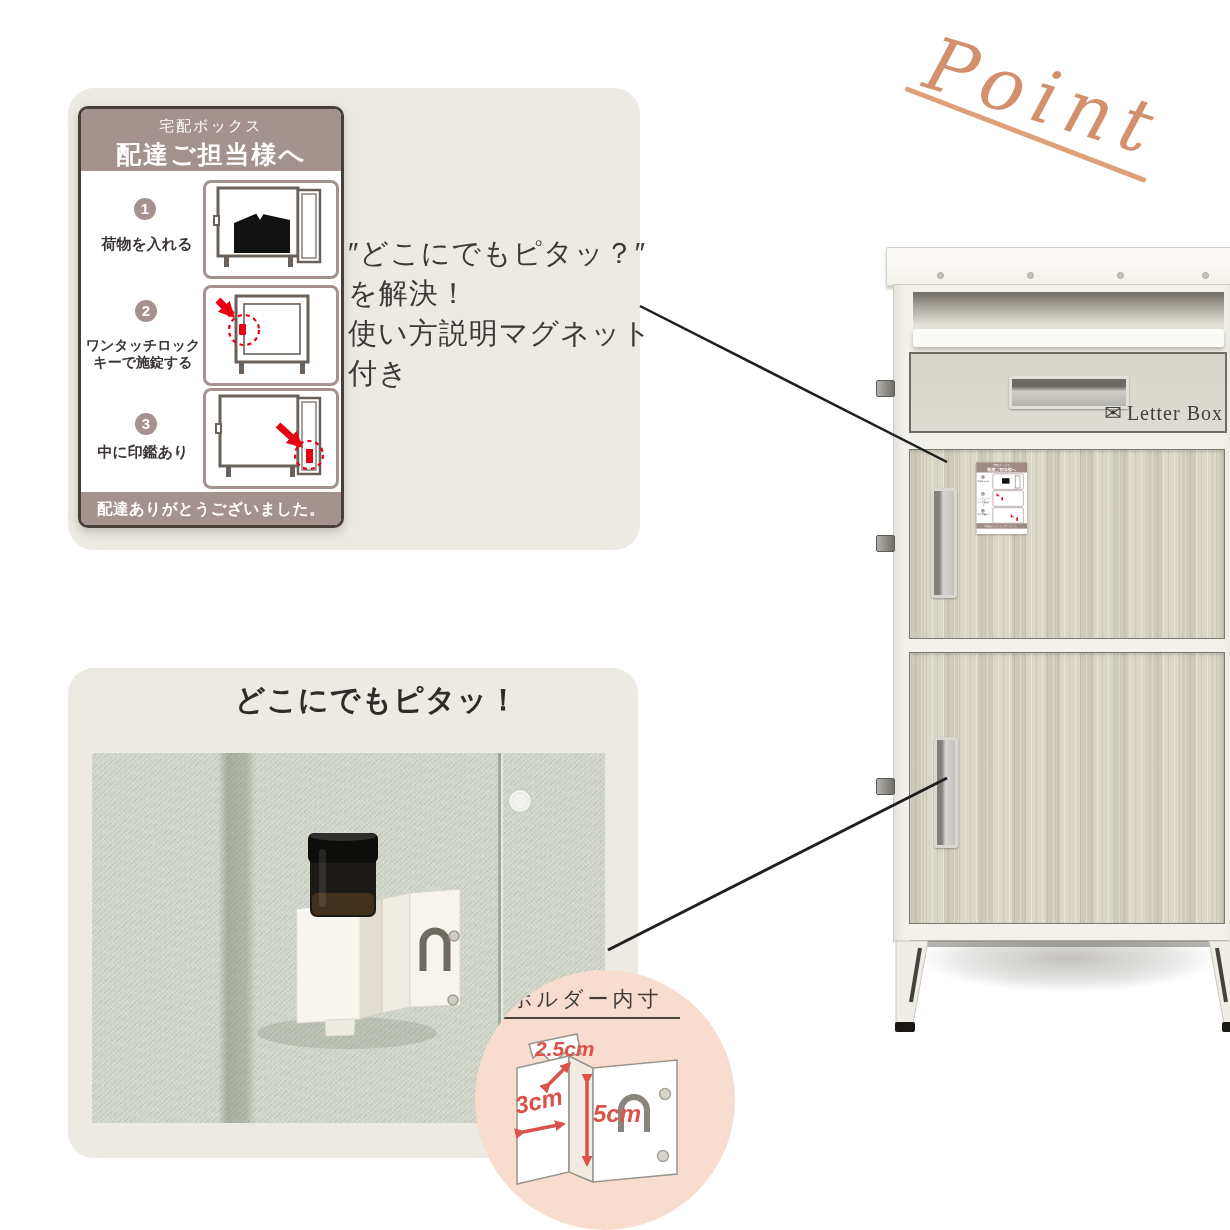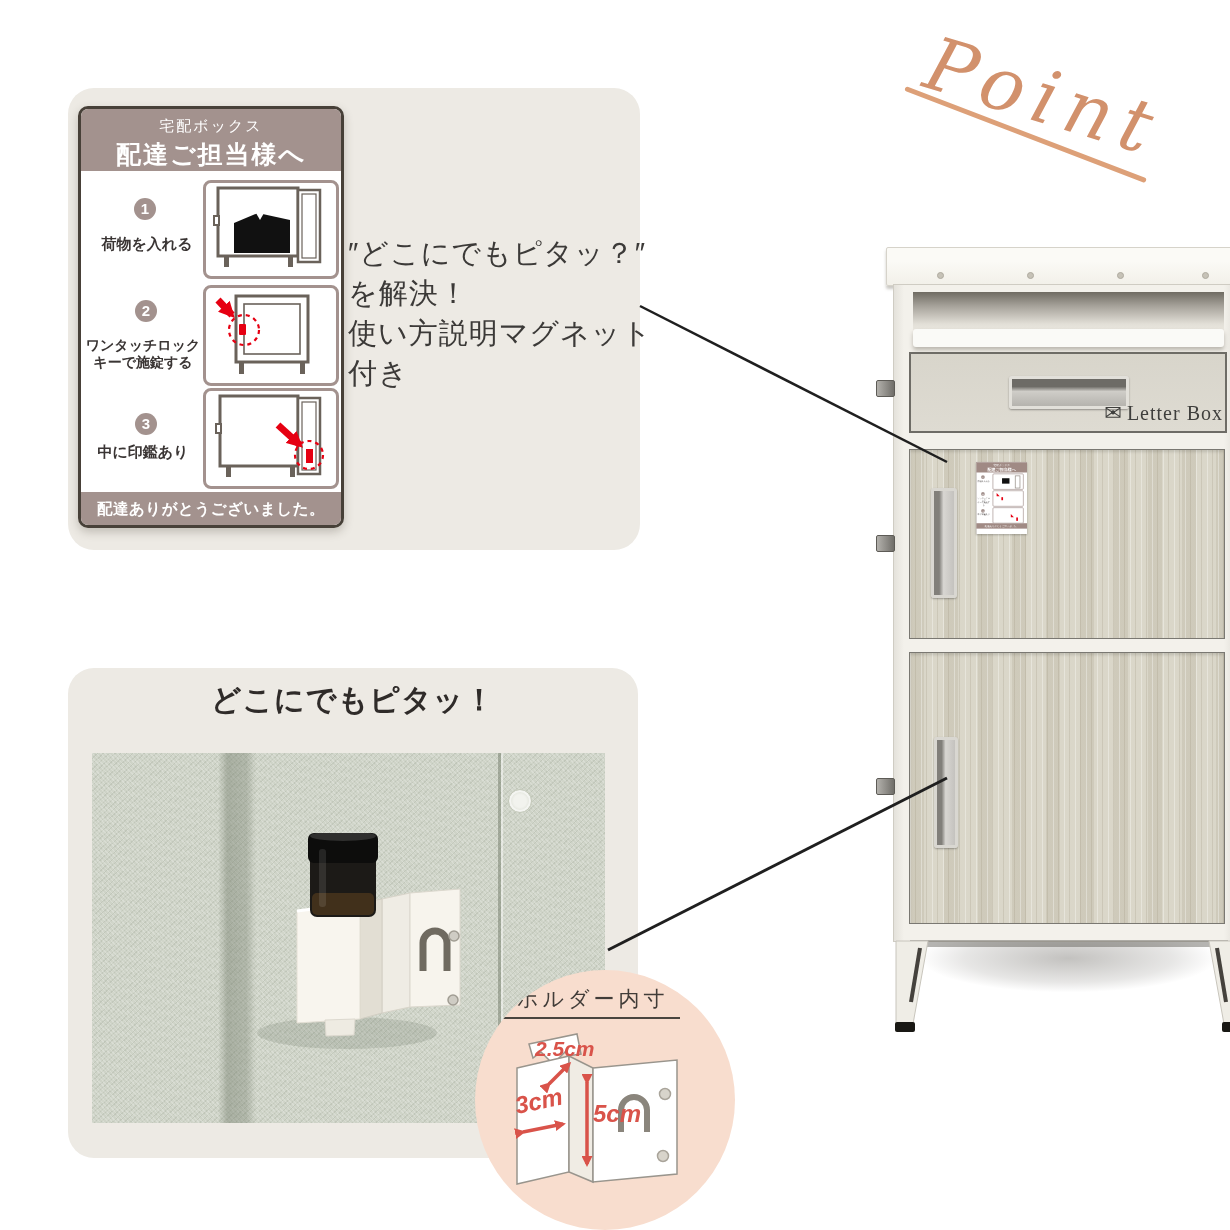--- a/index.html
+++ b/index.html
@@ -211,7 +211,7 @@
   <div class="callout-line" style="top:354px;">付き</div>
 
   <div id="panel-magnet" class="panel">
-    <div class="p2-title" style="top:12px;">どこにでもピタッ！</div>
+    <div class="p2-title" style="top:12px;padding-left:24px;">どこにでもピタッ！</div>
 
     <div id="photo">
       <div class="ph-stripe"></div>

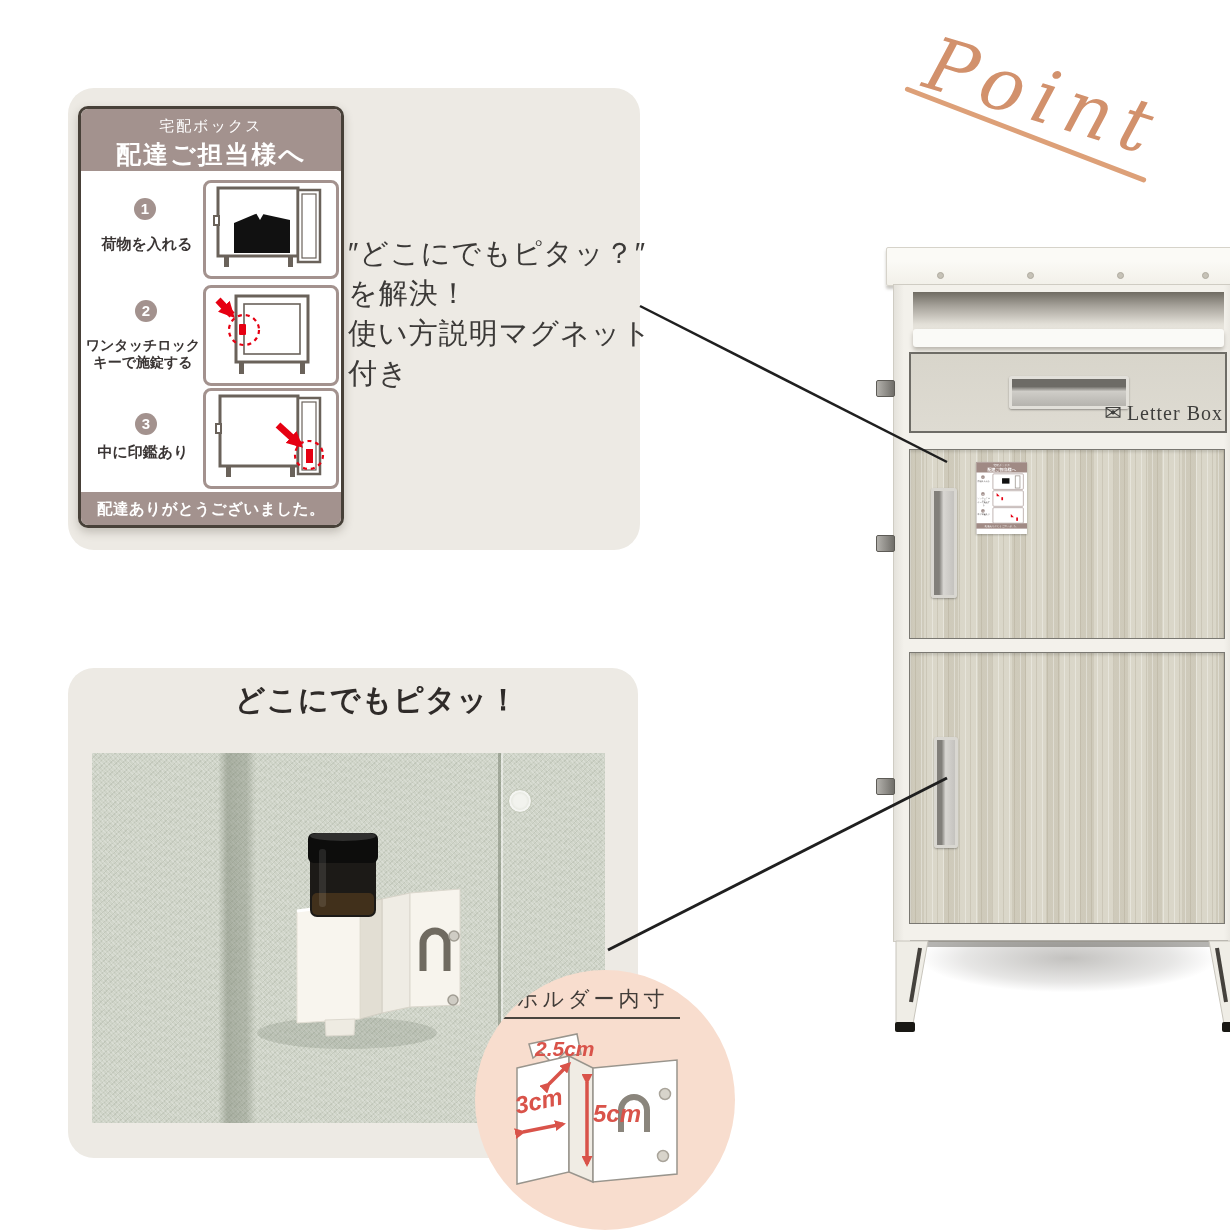--- a/index.html
+++ b/index.html
@@ -54,7 +54,7 @@
   
   #holder-circle{position:absolute;left:407px;top:302px;width:260px;height:260px;border-radius:50%;
                  background:#f8ddce;overflow:hidden;z-index:6;}
-  #holder-title{position:absolute;left:42px;top:15px;font-size:21px;color:#413c38;letter-spacing:4px;}
+  #holder-title{position:absolute;left:36px;top:15px;font-size:21px;color:#413c38;letter-spacing:4px;}
   #holder-underline{position:absolute;left:0;top:47px;width:205px;height:2px;background:#4a453f;}
   #holder-diagram{position:absolute;left:14px;top:54px;}
 

